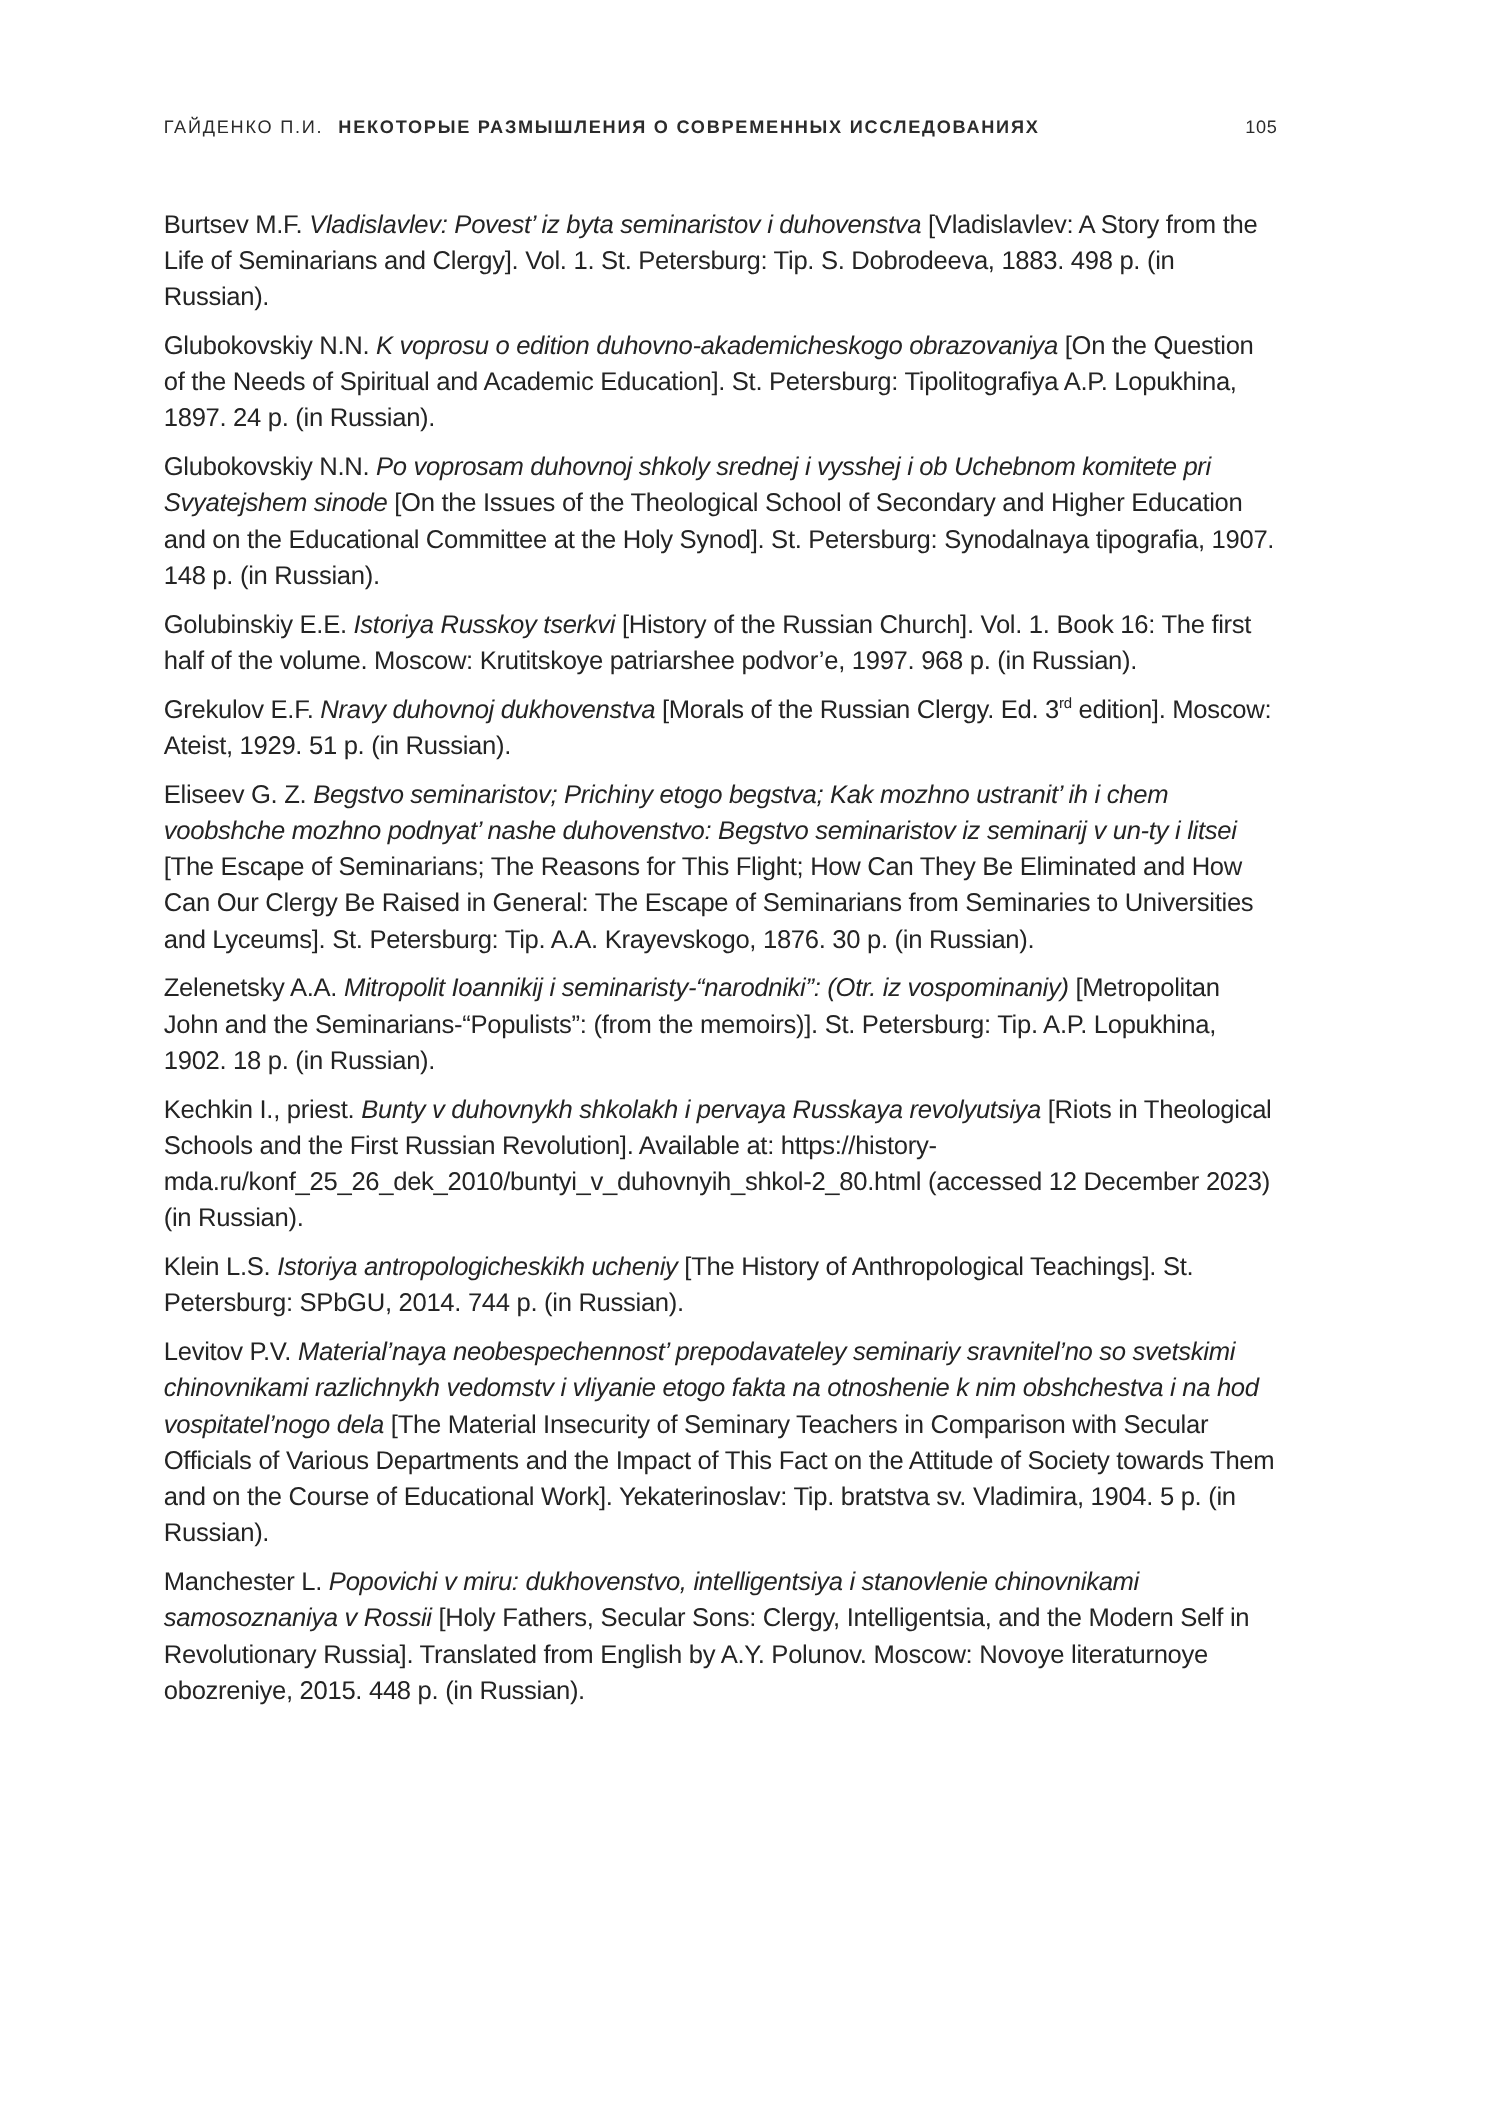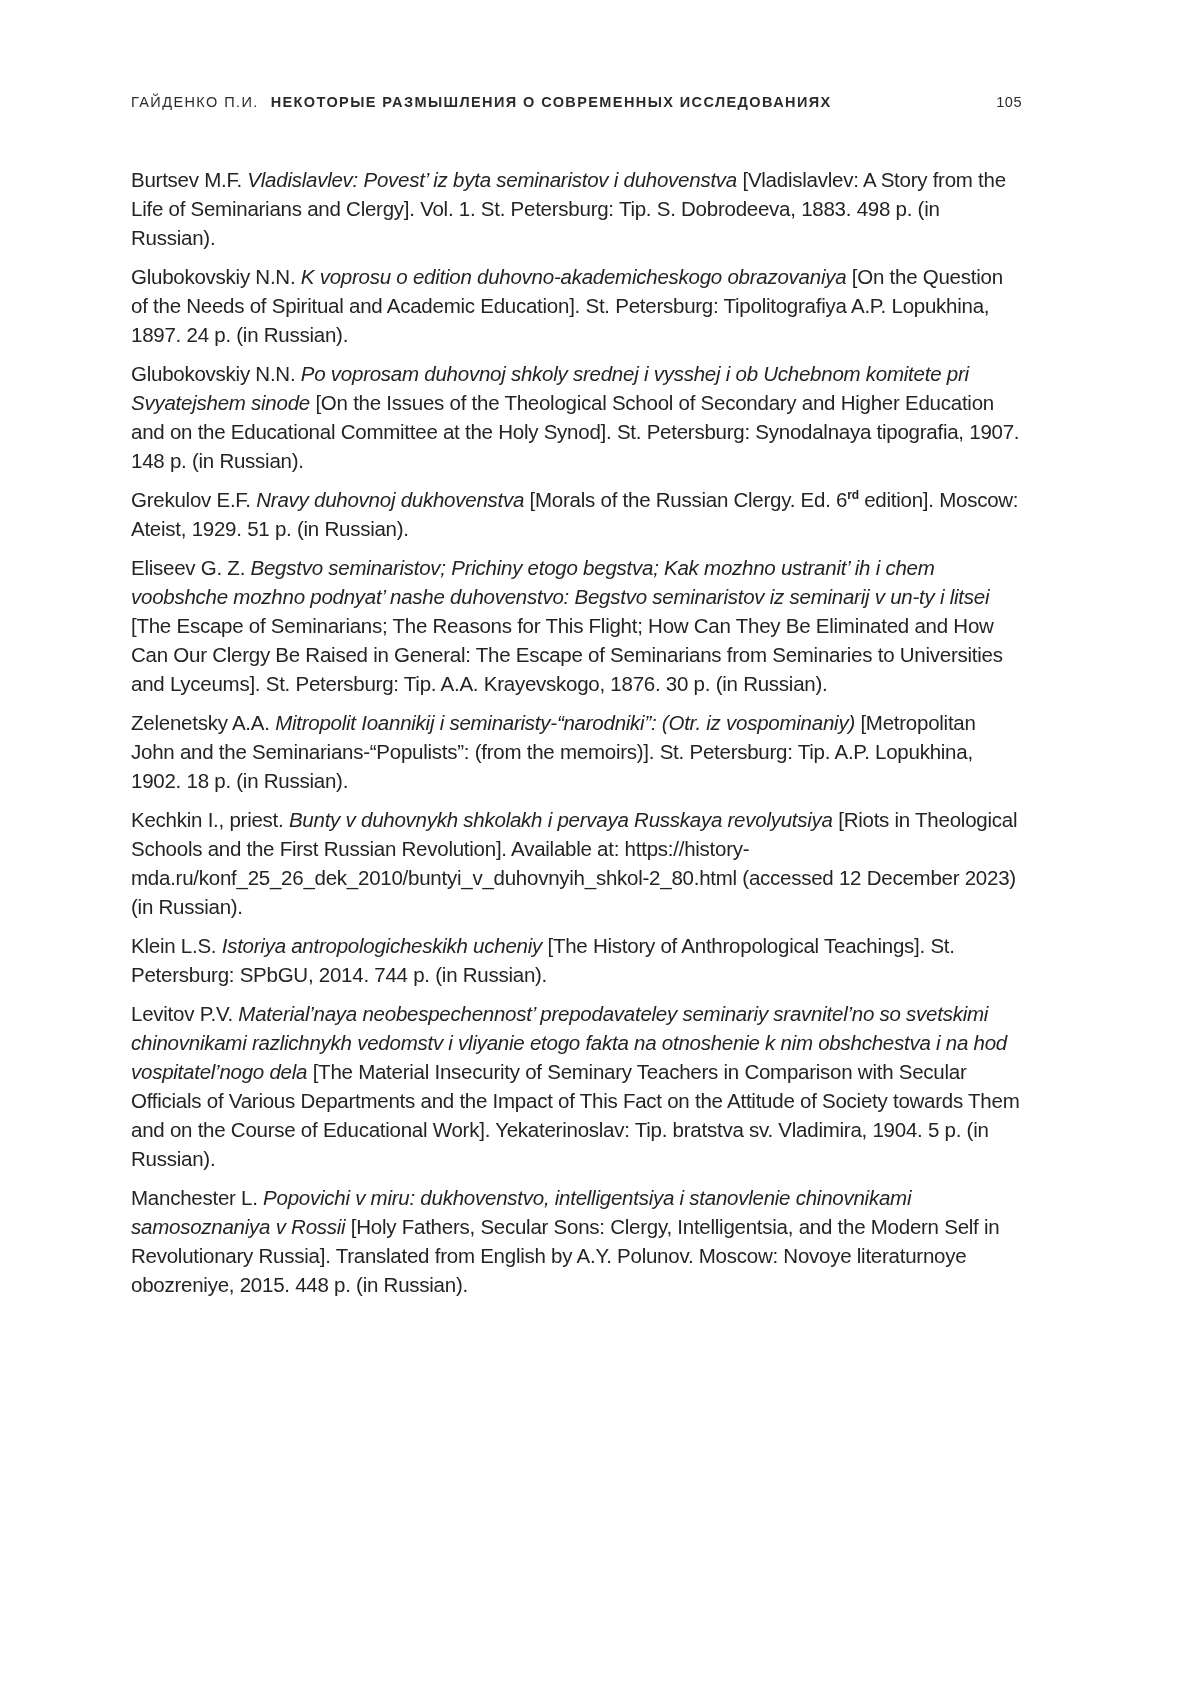--- a/index.html
+++ b/index.html
@@ -79,6 +79,7 @@
       <p class="ref-entry"><span>Burtsev M.F. </span><em>Vladislavlev: Povest’ iz byta seminaristov i duhovenstva </em><span>[Vladislavlev: A Story from the Life of Seminarians and Clergy]. Vol. 1. St. Petersburg: Tip. S. Dobrodeeva, 1883. 498 p. (in Russian).</span></p>
       <p class="ref-entry"><span>Glubokovskiy N.N. </span><em>K voprosu o edition duhovno-akademicheskogo obrazovaniya </em><span>[On the Question of the Needs of Spiritual and Academic Education]. St. Petersburg: Tipolitografiya A.P. Lopukhina, 1897. 24 p. (in Russian).</span></p>
       <p class="ref-entry"><span>Glubokovskiy N.N. </span><em>Po voprosam duhovnoj shkoly srednej i vysshej i ob Uchebnom komitete pri Svyatejshem sinode </em><span>[On the Issues of the Theological School of Secondary and Higher Education and on the Educational Committee at the Holy Synod]. St. Petersburg: Synodalnaya tipografia, 1907. 148 p. (in Russian).</span></p>
+      <p class="ref-entry"><span>Golubinskiy E.E. </span><em>Istoriya Russkoy tserkvi </em><span>[History of the Russian Church]. Vol. 1. Book 16: The first half of the volume. Moscow: Krutitskoye patriarshee podvor’e, 1997. 968 p. (in Russian).</span></p>
       <p class="ref-entry"><span>Grekulov E.F. </span><em>Nravy duhovnoj dukhovenstva </em><span>[Morals of the Russian Clergy. Ed. 6</span><sup>rd</sup><span> edition]. Moscow: Ateist, 1929. 51 p. (in Russian).</span></p>
       <p class="ref-entry"><span>Eliseev G. Z. </span><em>Begstvo seminaristov; Prichiny etogo begstva; Kak mozhno ustranit’ ih i chem voobshche mozhno podnyat’ nashe duhovenstvo: Begstvo seminaristov iz seminarij v un-ty i litsei </em><span>[The Escape of Seminarians; The Reasons for This Flight; How Can They Be Eliminated and How Can Our Clergy Be Raised in General: The Escape of Seminarians from Seminaries to Universities and Lyceums]. St. Petersburg: Tip. A.A. Krayevskogo, 1876. 30 p. (in Russian).</span></p>
       <p class="ref-entry"><span>Zelenetsky A.A. </span><em>Mitropolit Ioannikij i seminaristy-“narodniki”: (Otr. iz vospominaniy) </em><span>[Metropolitan John and the Seminarians-“Populists”: (from the memoirs)]. St. Petersburg: Tip. A.P. Lopukhina, 1902. 18 p. (in Russian).</span></p>

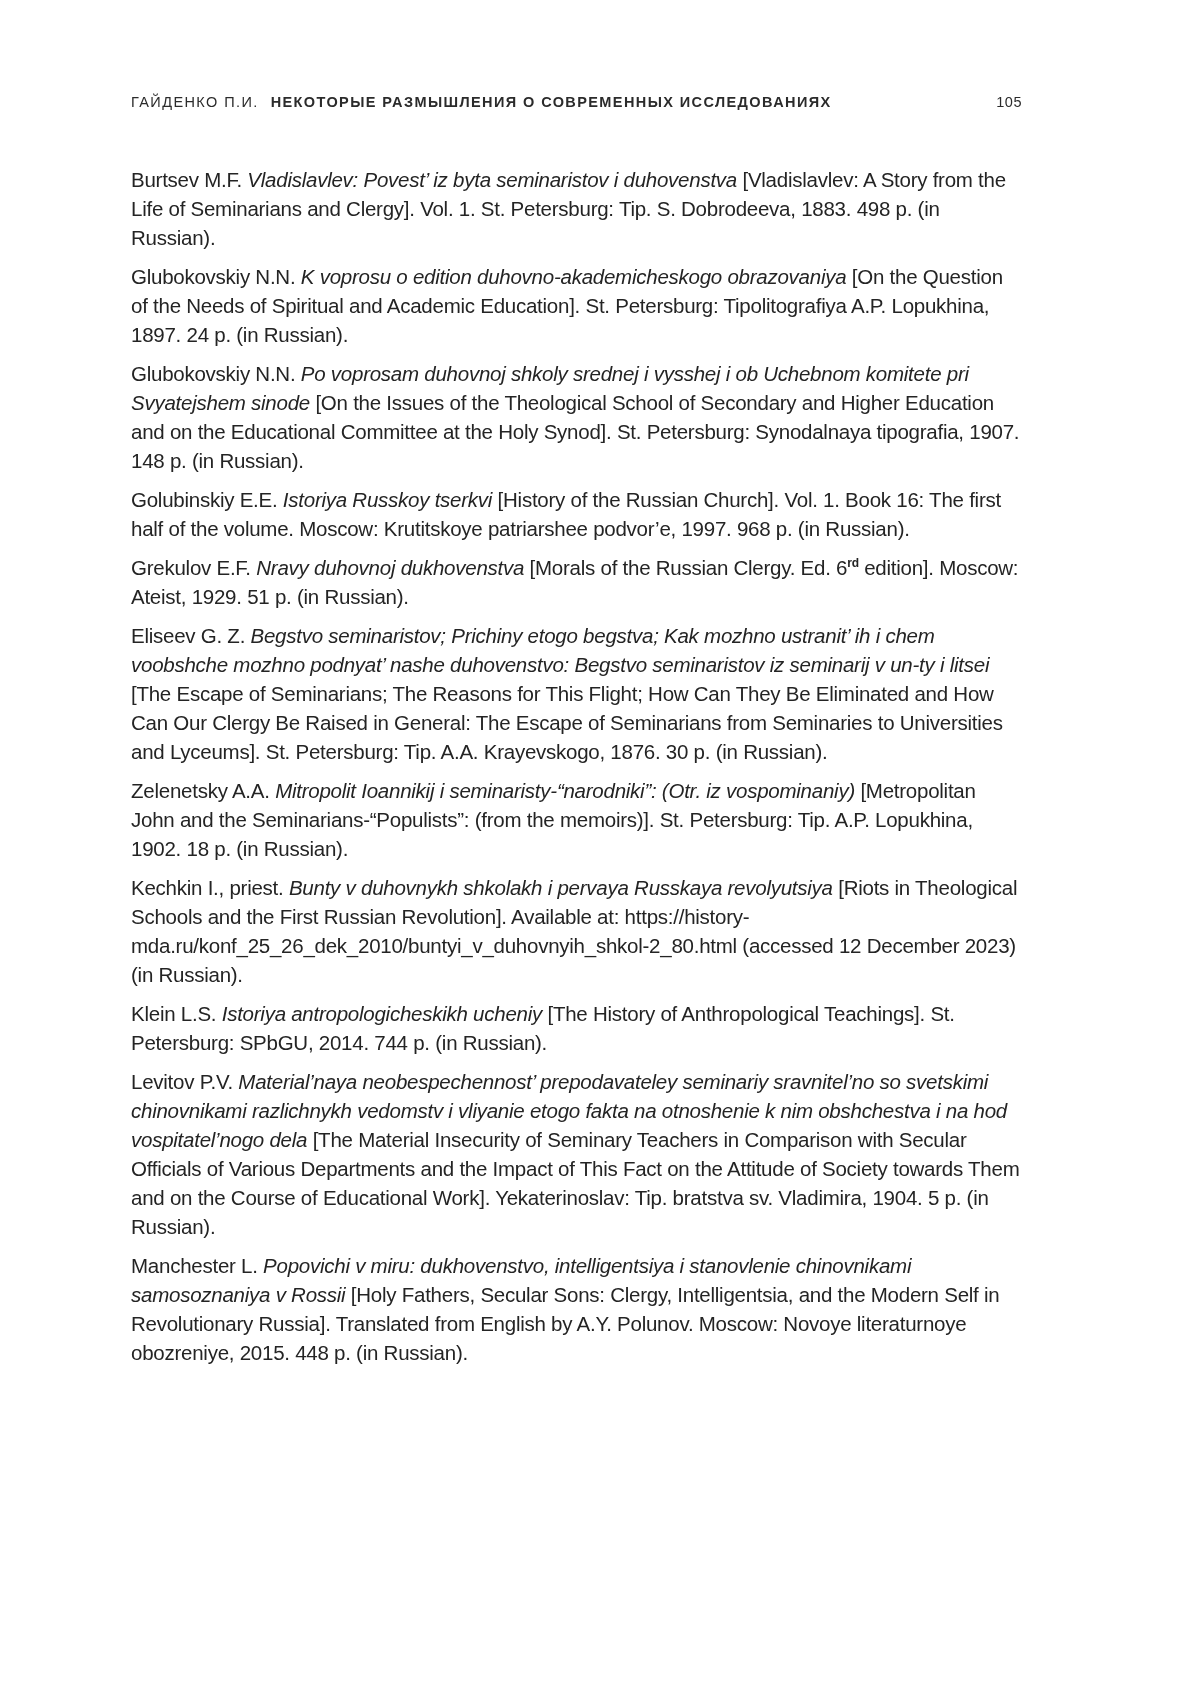--- a/index.html
+++ b/index.html
@@ -80,7 +80,7 @@
       <p class="ref-entry"><span>Glubokovskiy N.N. </span><em>K voprosu o edition duhovno-akademicheskogo obrazovaniya </em><span>[On the Question of the Needs of Spiritual and Academic Education]. St. Petersburg: Tipolitografiya A.P. Lopukhina, 1897. 24 p. (in Russian).</span></p>
       <p class="ref-entry"><span>Glubokovskiy N.N. </span><em>Po voprosam duhovnoj shkoly srednej i vysshej i ob Uchebnom komitete pri Svyatejshem sinode </em><span>[On the Issues of the Theological School of Secondary and Higher Education and on the Educational Committee at the Holy Synod]. St. Petersburg: Synodalnaya tipografia, 1907. 148 p. (in Russian).</span></p>
       <p class="ref-entry"><span>Golubinskiy E.E. </span><em>Istoriya Russkoy tserkvi </em><span>[History of the Russian Church]. Vol. 1. Book 16: The first half of the volume. Moscow: Krutitskoye patriarshee podvor’e, 1997. 968 p. (in Russian).</span></p>
-      <p class="ref-entry"><span>Grekulov E.F. </span><em>Nravy duhovnoj dukhovenstva </em><span>[Morals of the Russian Clergy. Ed. 6</span><sup>rd</sup><span> edition]. Moscow: Ateist, 1929. 51 p. (in Russian).</span></p>
+      <p class="ref-entry"><span>Grekulov E.F. </span><em>Nravy duhovnoj dukhovenstva </em><span>[Morals of the Russian Clergy. Ed. 3</span><sup>rd</sup><span> edition]. Moscow: Ateist, 1929. 51 p. (in Russian).</span></p>
       <p class="ref-entry"><span>Eliseev G. Z. </span><em>Begstvo seminaristov; Prichiny etogo begstva; Kak mozhno ustranit’ ih i chem voobshche mozhno podnyat’ nashe duhovenstvo: Begstvo seminaristov iz seminarij v un-ty i litsei </em><span>[The Escape of Seminarians; The Reasons for This Flight; How Can They Be Eliminated and How Can Our Clergy Be Raised in General: The Escape of Seminarians from Seminaries to Universities and Lyceums]. St. Petersburg: Tip. A.A. Krayevskogo, 1876. 30 p. (in Russian).</span></p>
       <p class="ref-entry"><span>Zelenetsky A.A. </span><em>Mitropolit Ioannikij i seminaristy-“narodniki”: (Otr. iz vospominaniy) </em><span>[Metropolitan John and the Seminarians-“Populists”: (from the memoirs)]. St. Petersburg: Tip. A.P. Lopukhina, 1902. 18 p. (in Russian).</span></p>
       <p class="ref-entry"><span>Kechkin I., priest. </span><em>Bunty v duhovnykh shkolakh i pervaya Russkaya revolyutsiya </em><span>[Riots in Theological Schools and the First Russian Revolution]. Available at: https://history-mda.ru/konf_25_26_dek_2010/buntyi_v_duhovnyih_shkol-2_80.html (accessed 12 December 2023) (in Russian).</span></p>

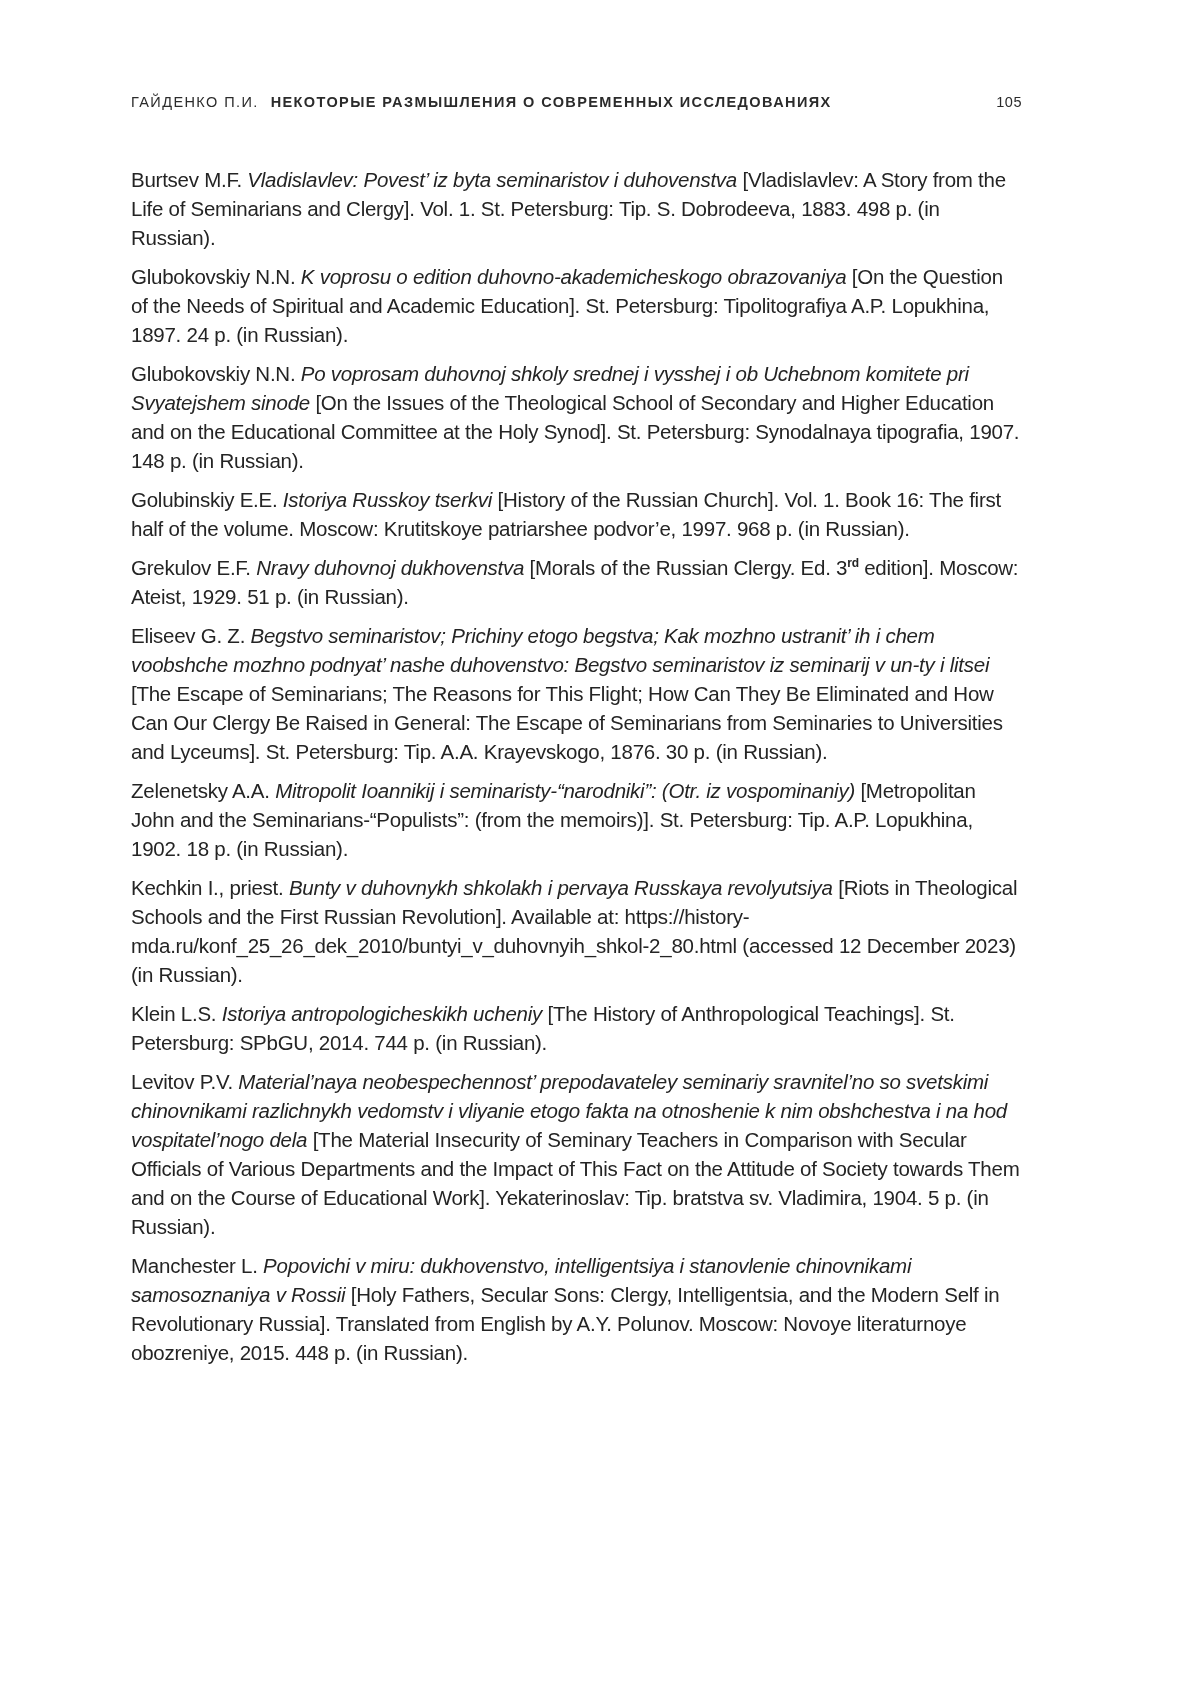--- a/index.html
+++ b/index.html
@@ -61,7 +61,6 @@
     font-size: 12px;
     line-height: 0;
     vertical-align: super;
-    font-weight: bold;
   }
 </style>
 </head>

